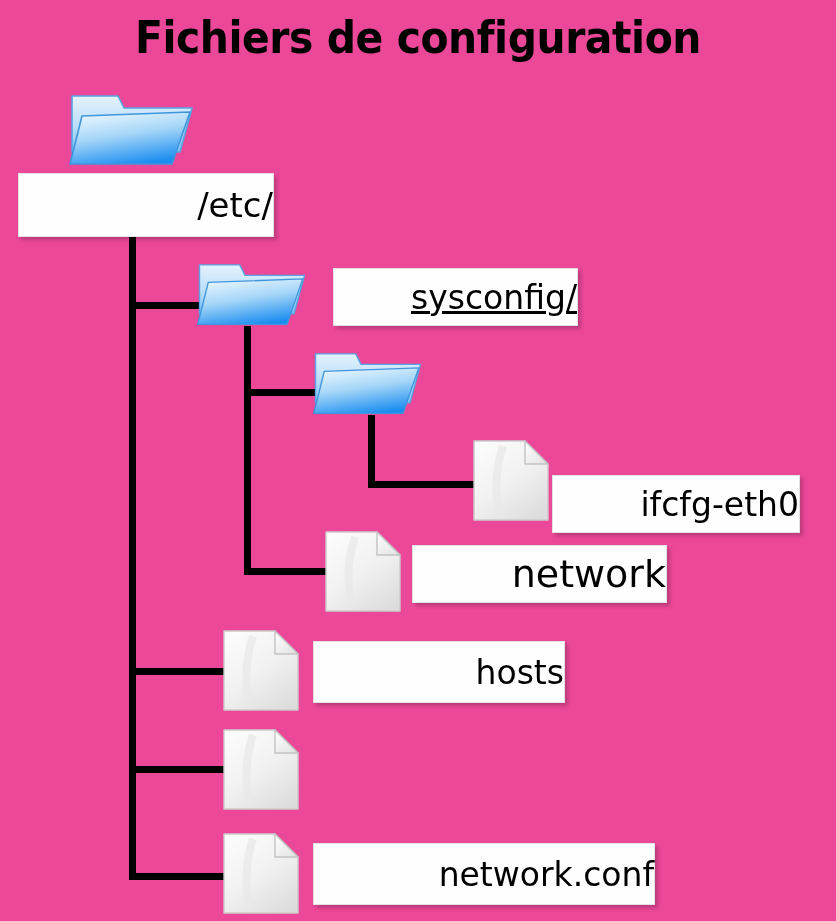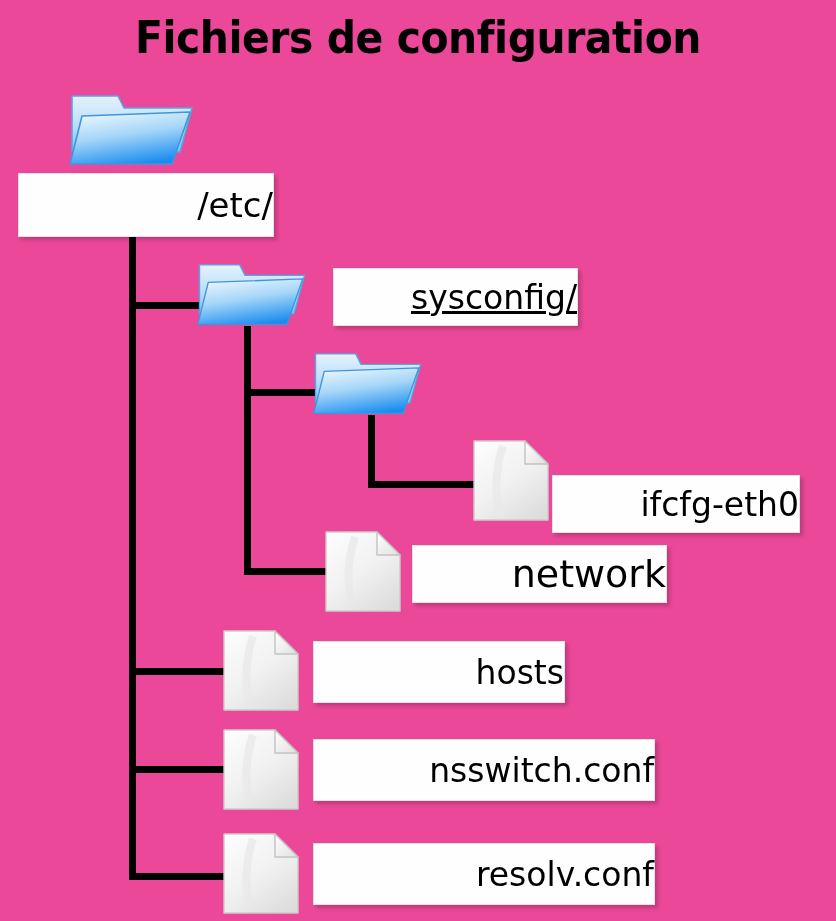--- a/index.html
+++ b/index.html
@@ -234,9 +234,6 @@
       <path d="M30,6 C22,30 22,56 28,78" fill="none" stroke="#e8e8e8" stroke-width="8" opacity="0.75"></path>
     </svg>
   </div>
-  <div class="label-box" style="left:313px; top:739px; width:342px; height:62px; font-size:33px;">
-    <span>nsswitch.conf</span>
-  </div>
 
   <div class="file-icon" style="left:223px; top:833px; width:76px; height:81px;">
     <svg viewBox="0 0 76 81" xmlns="http://www.w3.org/2000/svg">

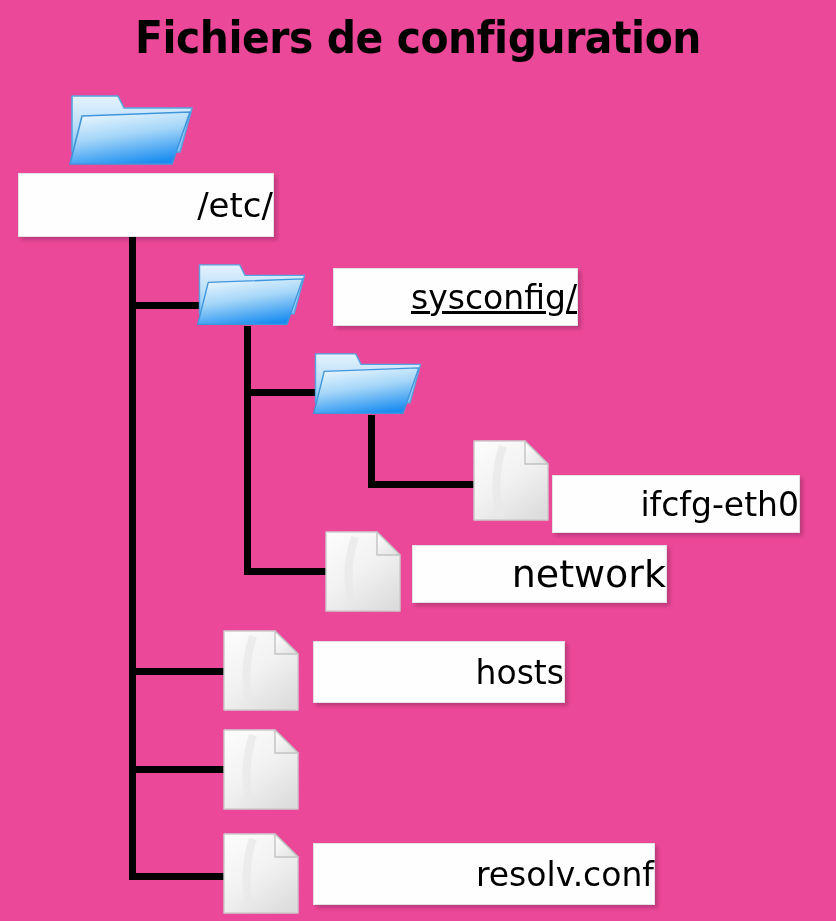--- a/index.html
+++ b/index.html
@@ -254,7 +254,7 @@
     </svg>
   </div>
   <div class="label-box" style="left:313px; top:843px; width:342px; height:62px; font-size:33px;">
-    <span>resolv.conf</span>
+    <span>network.conf</span>
   </div>
 
 </div>

